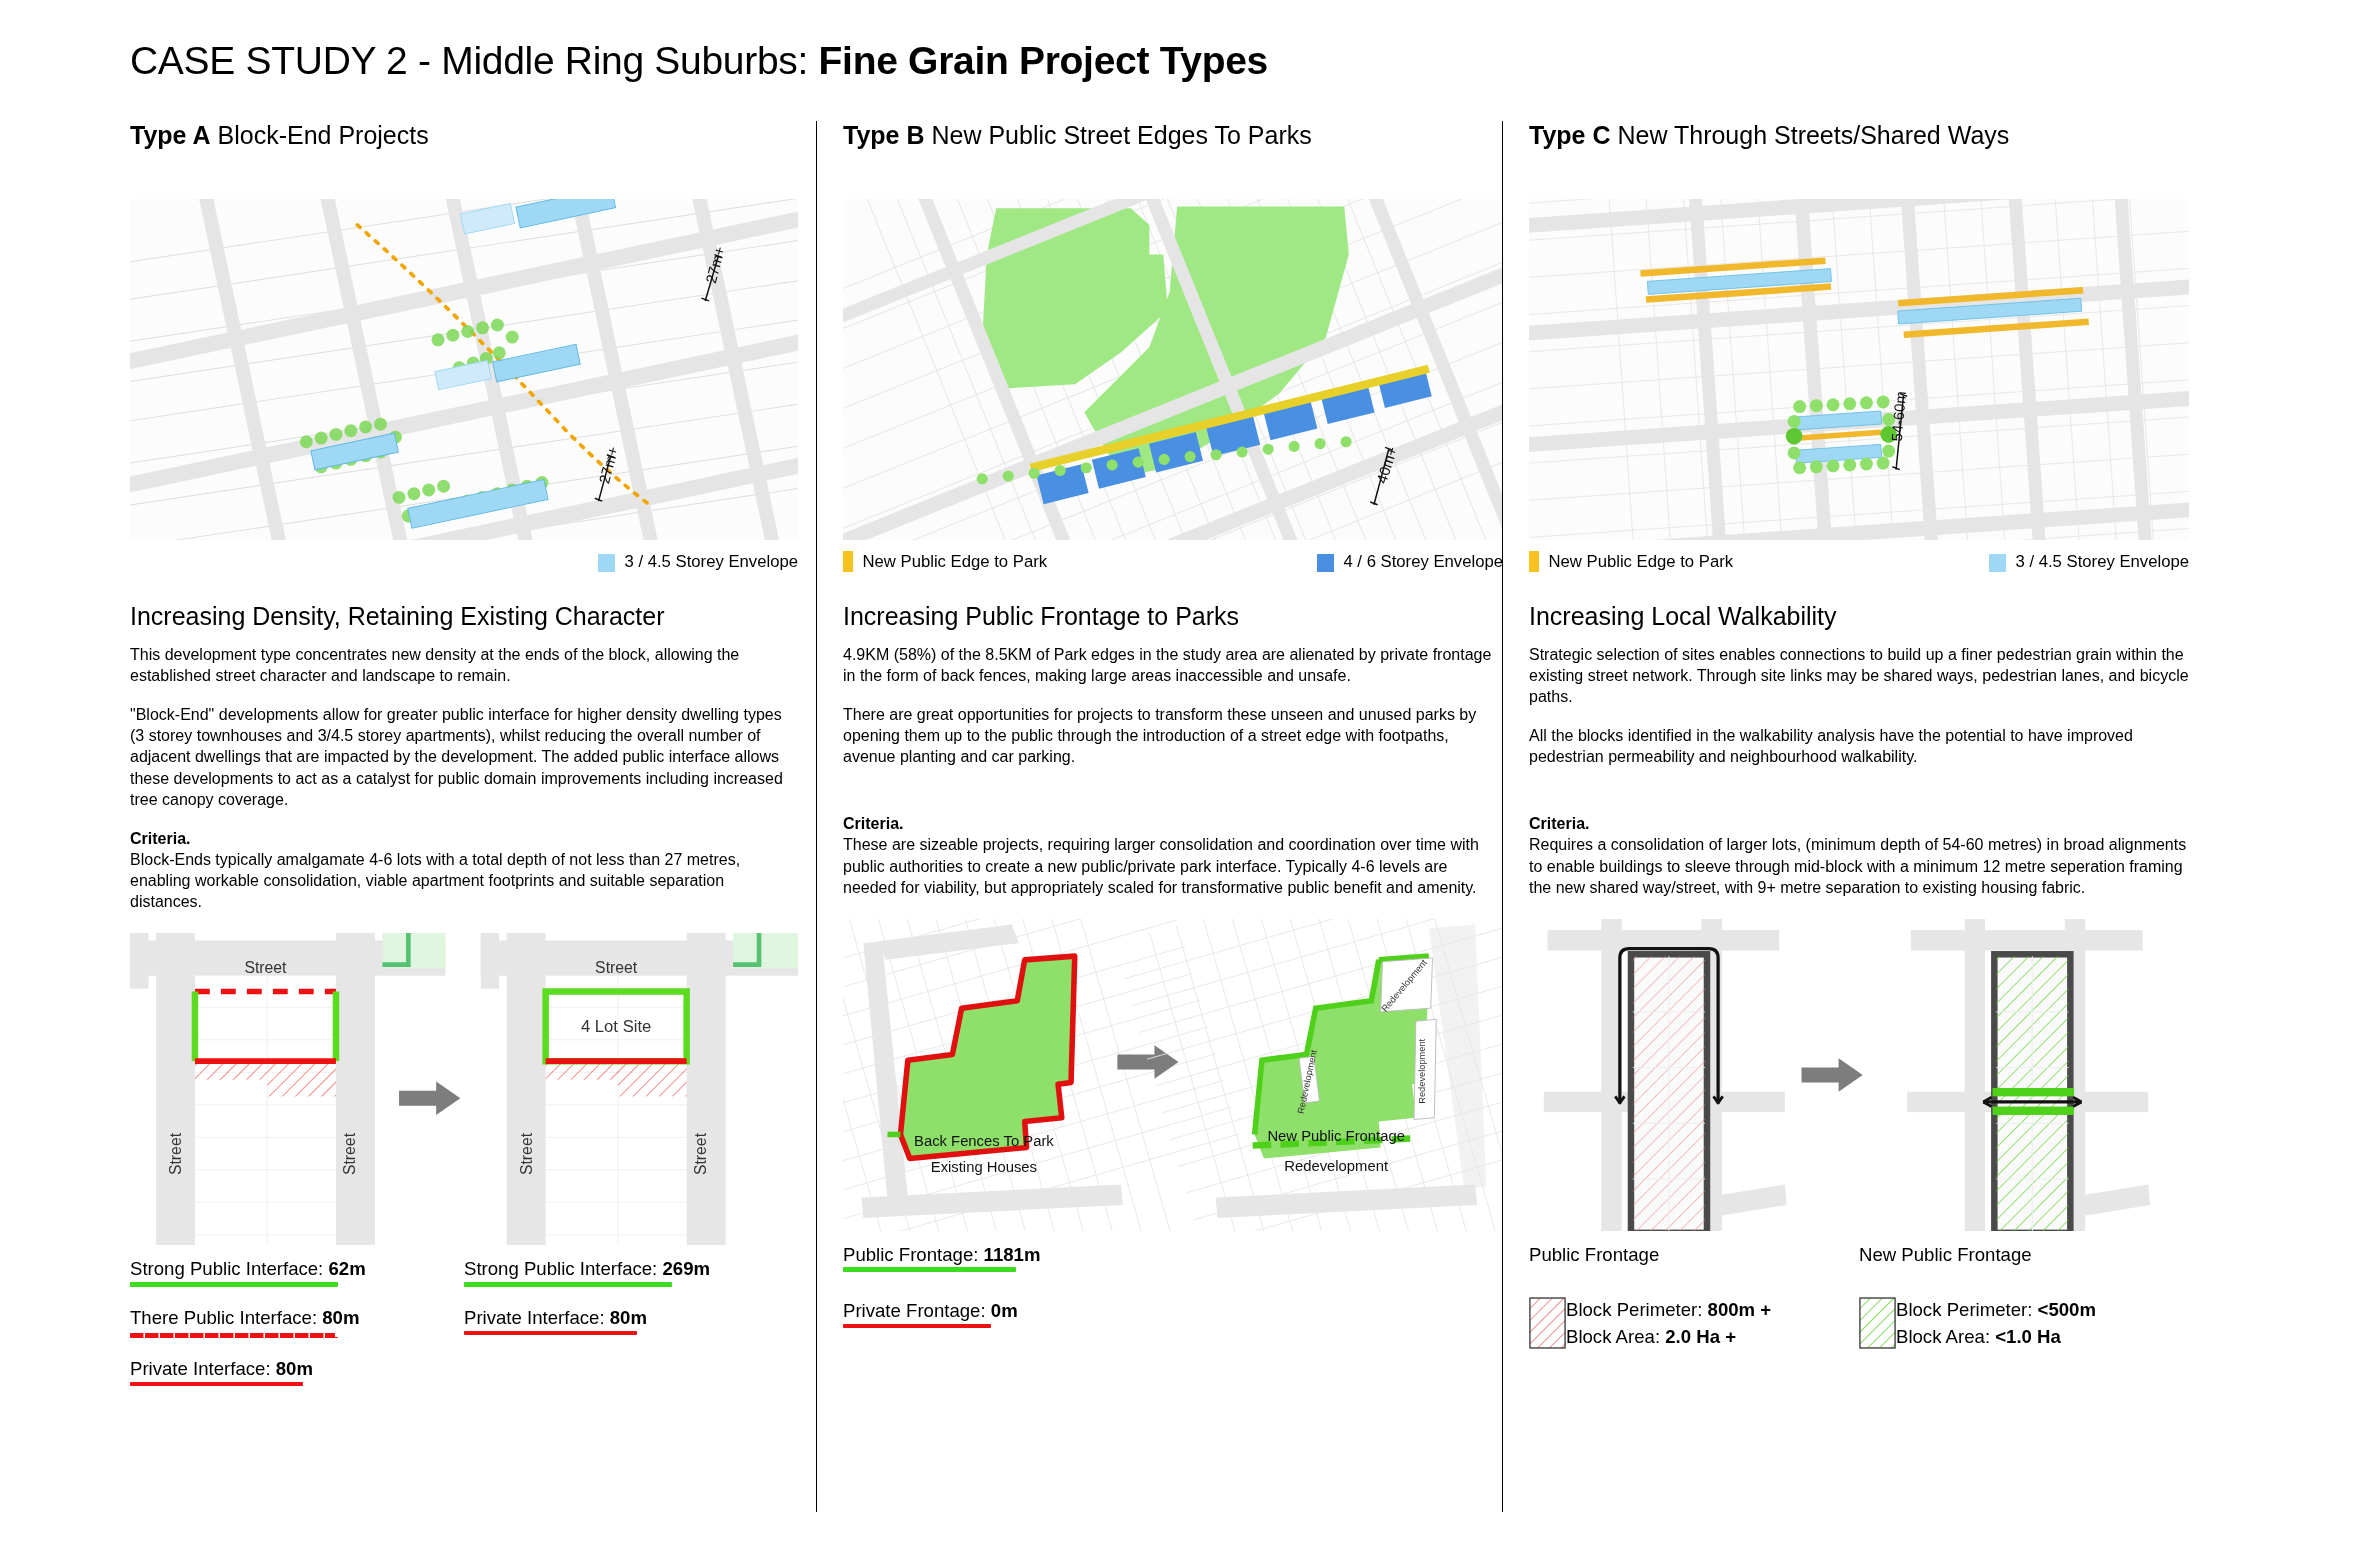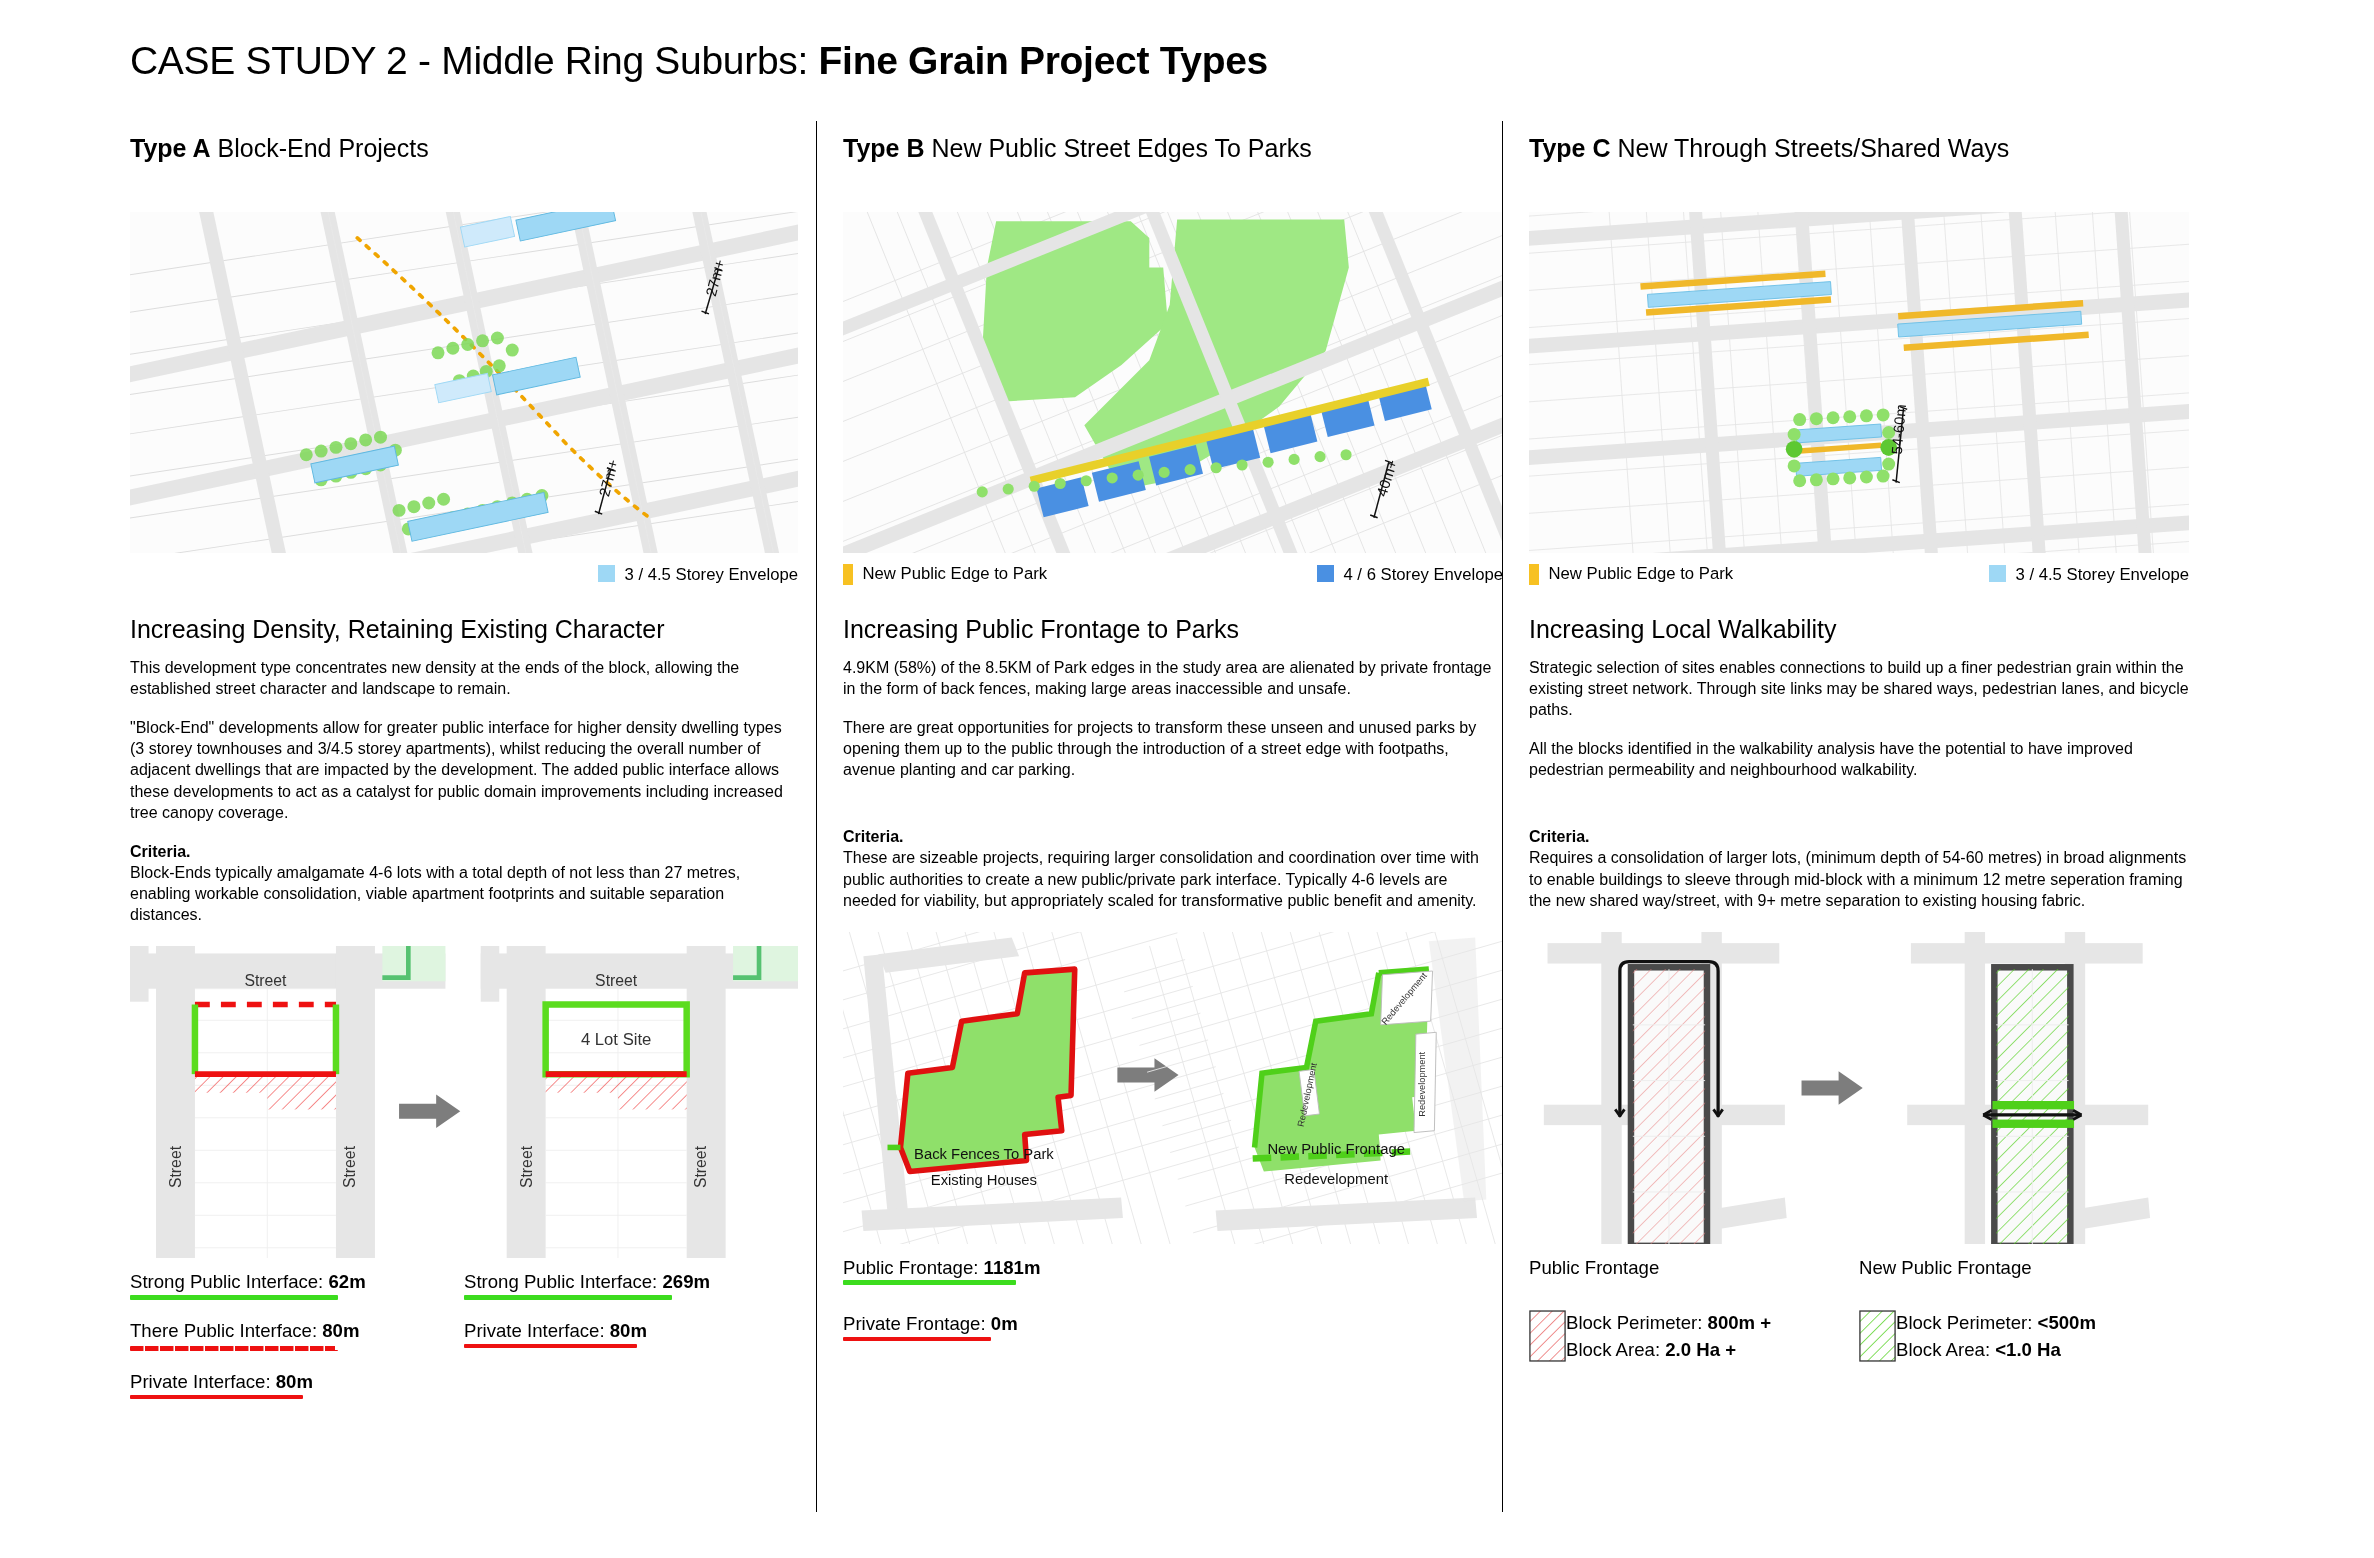--- a/index.html
+++ b/index.html
@@ -46,7 +46,6 @@
   .col-header {
     font-size: 25px;
     white-space: nowrap;
-    margin-top: 13px;
     height: 37px;
   }
   .col-header b { font-weight: 700; }

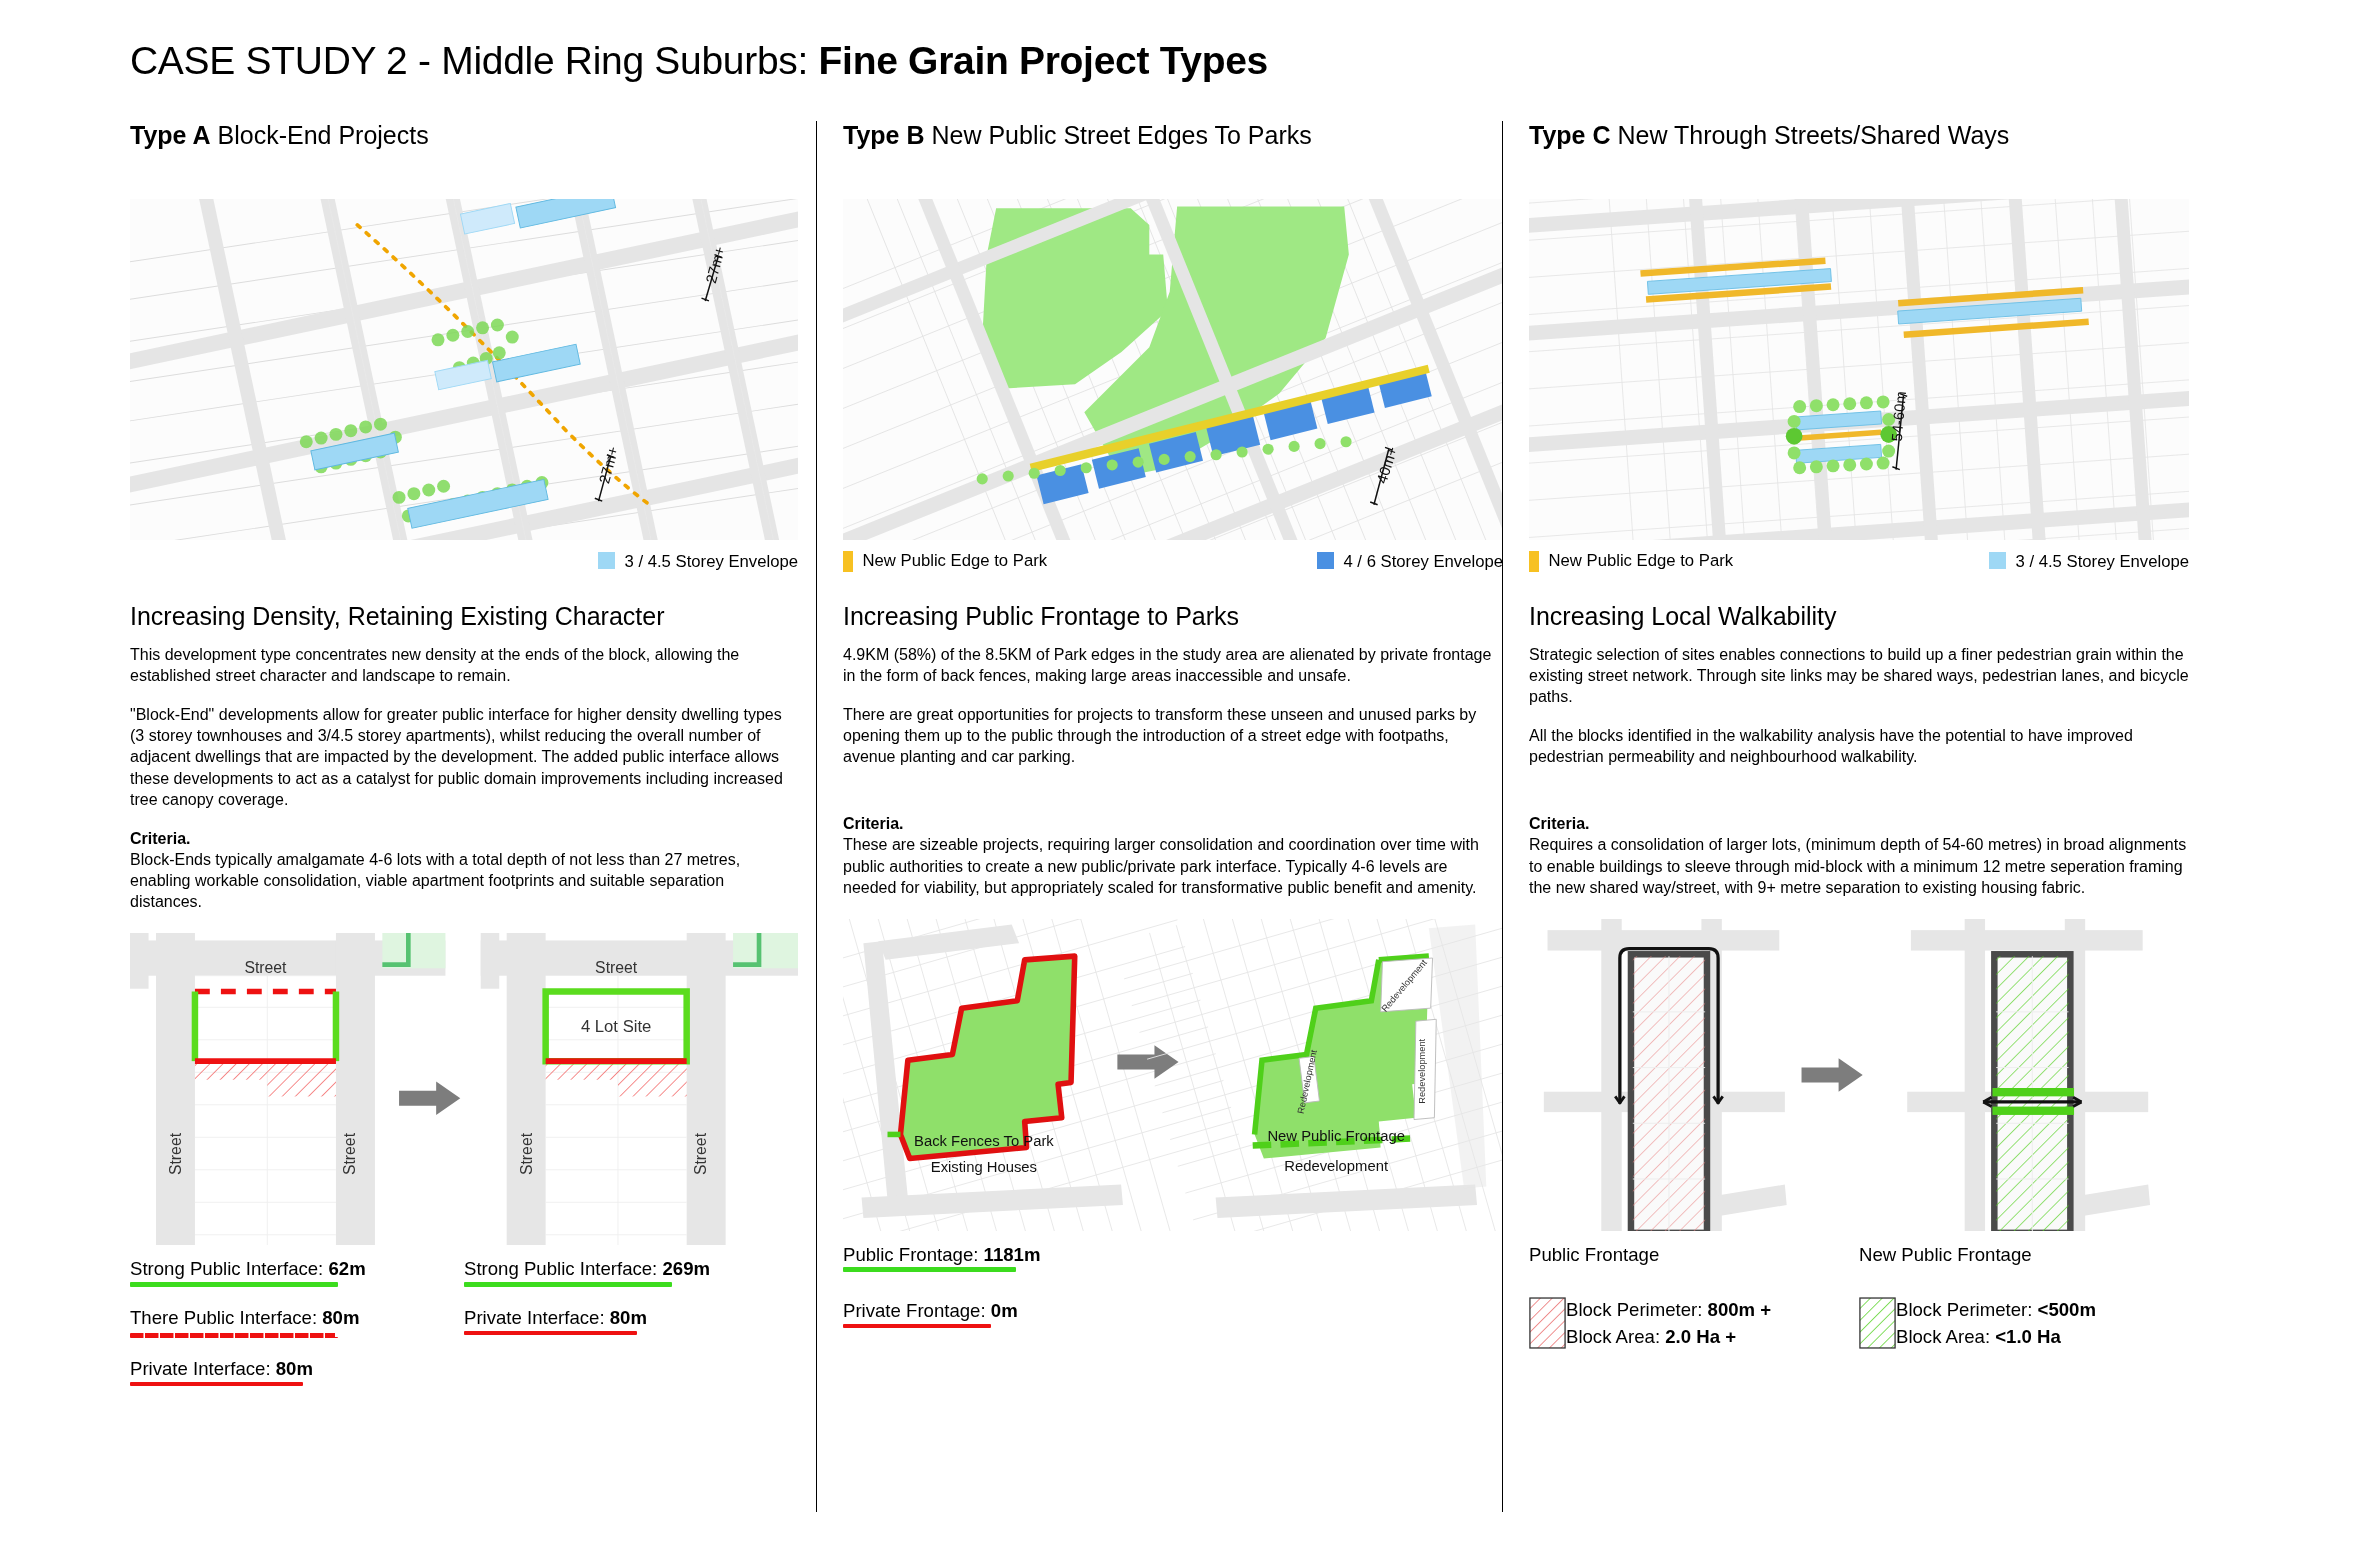--- a/index.html
+++ b/index.html
@@ -76,7 +76,7 @@
   }
   .legend-row.right { justify-content: flex-end; }
   .legend-row.split { justify-content: space-between; gap: 24px; }
-  .legend-item { display: flex; align-items: flex-start; gap: 9.3px; }
+  .legend-item { display: flex; align-items: flex-end; gap: 9.3px; }
   .swatch { width: 17.6px; height: 17.6px; display: inline-block; }
   .swatch.thin { width: 10.2px; height: 20.4px; }
 

